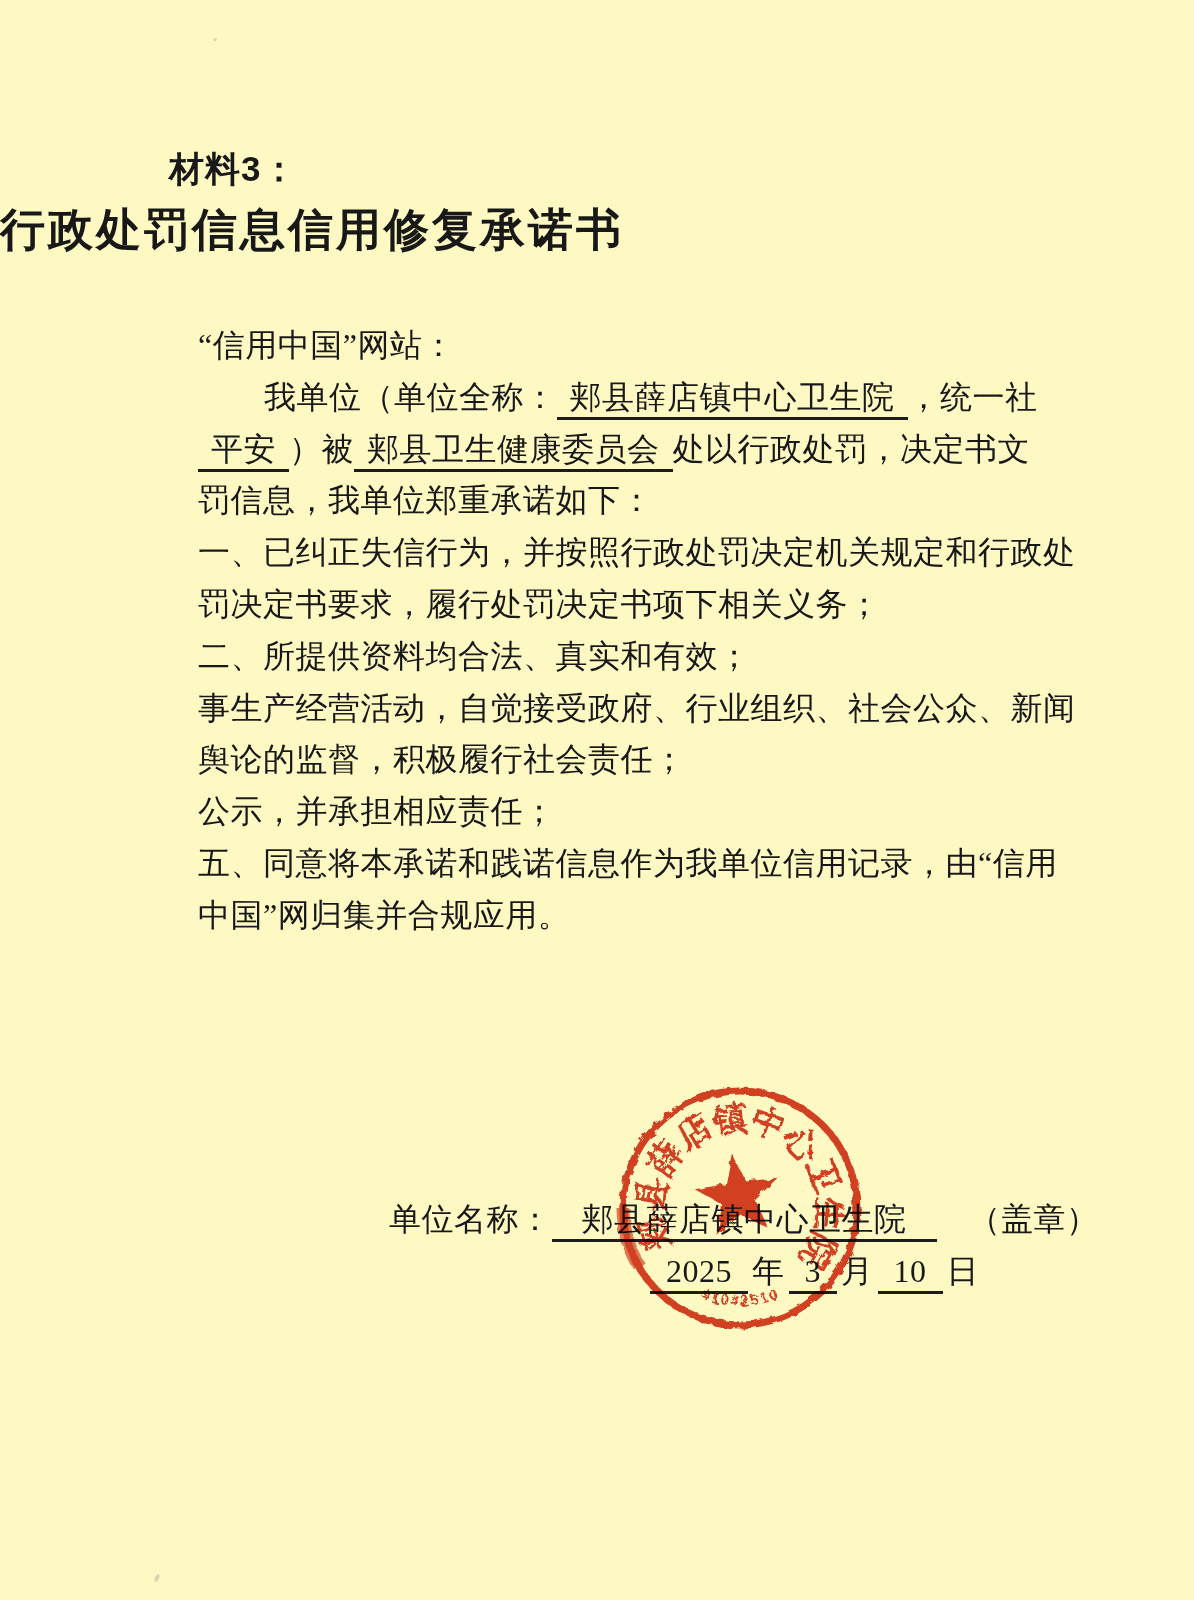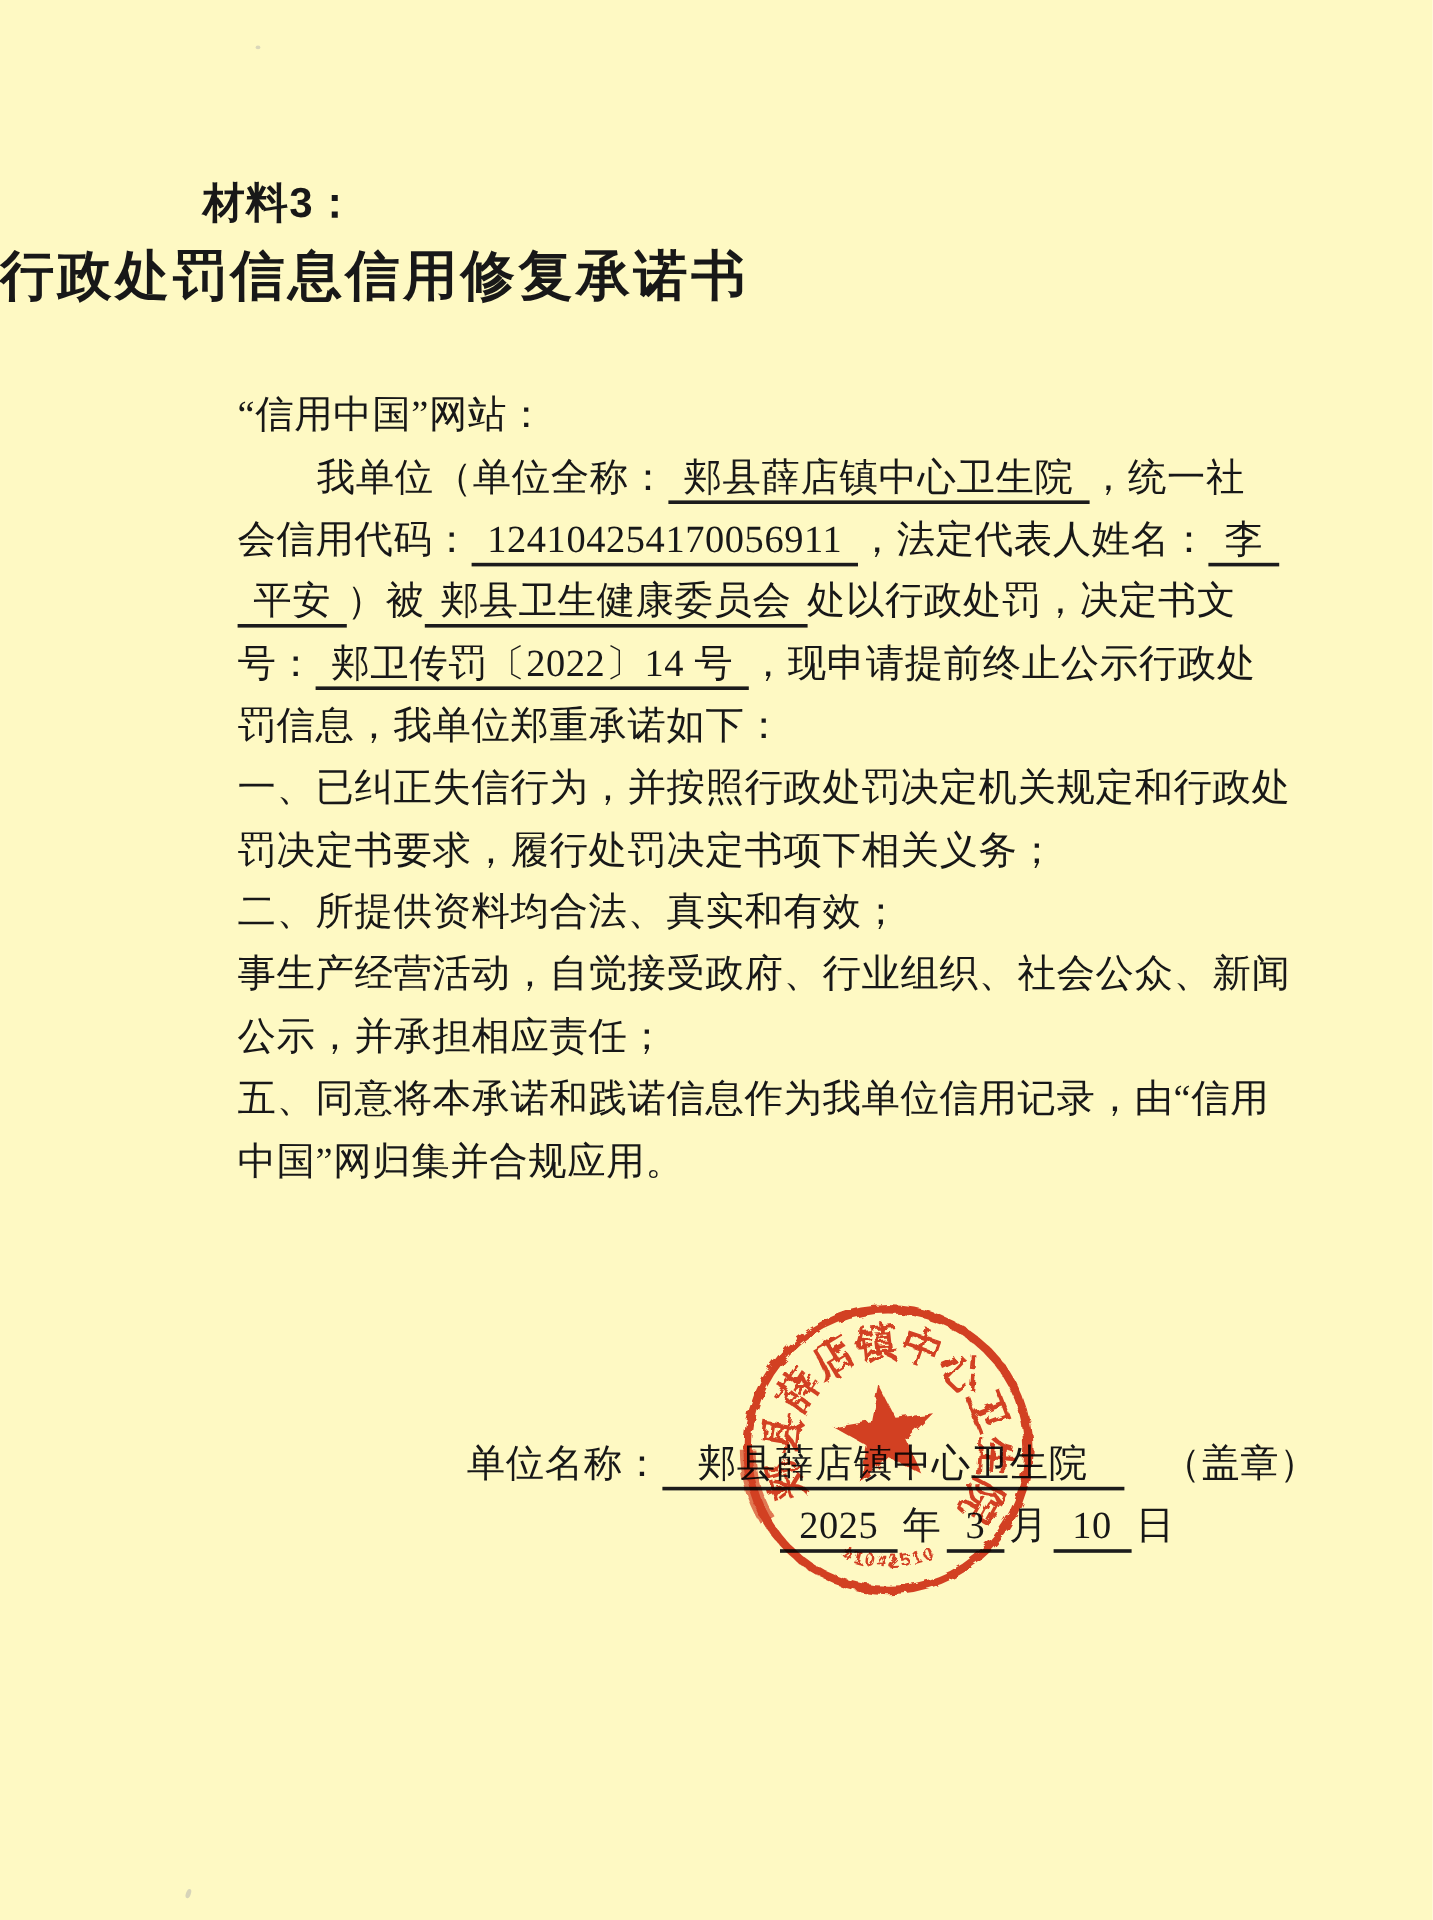--- a/index.html
+++ b/index.html
@@ -74,7 +74,6 @@
   <div class="letter-body" id="letter-body">
       <div class="line"><span>“信用中国”网站：</span></div>
       <div class="line indent"><span>我单位（单位全称：</span><span class="u">郏县薛店镇中心卫生院</span><span>，统一社</span></div>
-      <div class="line"><span>会信用代码：</span><span class="u">124104254170056911</span><span>，法定代表人姓名：</span><span class="u">李</span></div>
       <div class="line"><span class="u">平安</span><span>）被</span><span class="u">郏县卫生健康委员会</span><span>处以行政处罚，决定书文</span></div>
       <div class="line"><span>号：</span><span class="u">郏卫传罚〔2022〕14 号</span><span>，现申请提前终止公示行政处</span></div>
       <div class="line"><span>罚信息，我单位郑重承诺如下：</span></div>

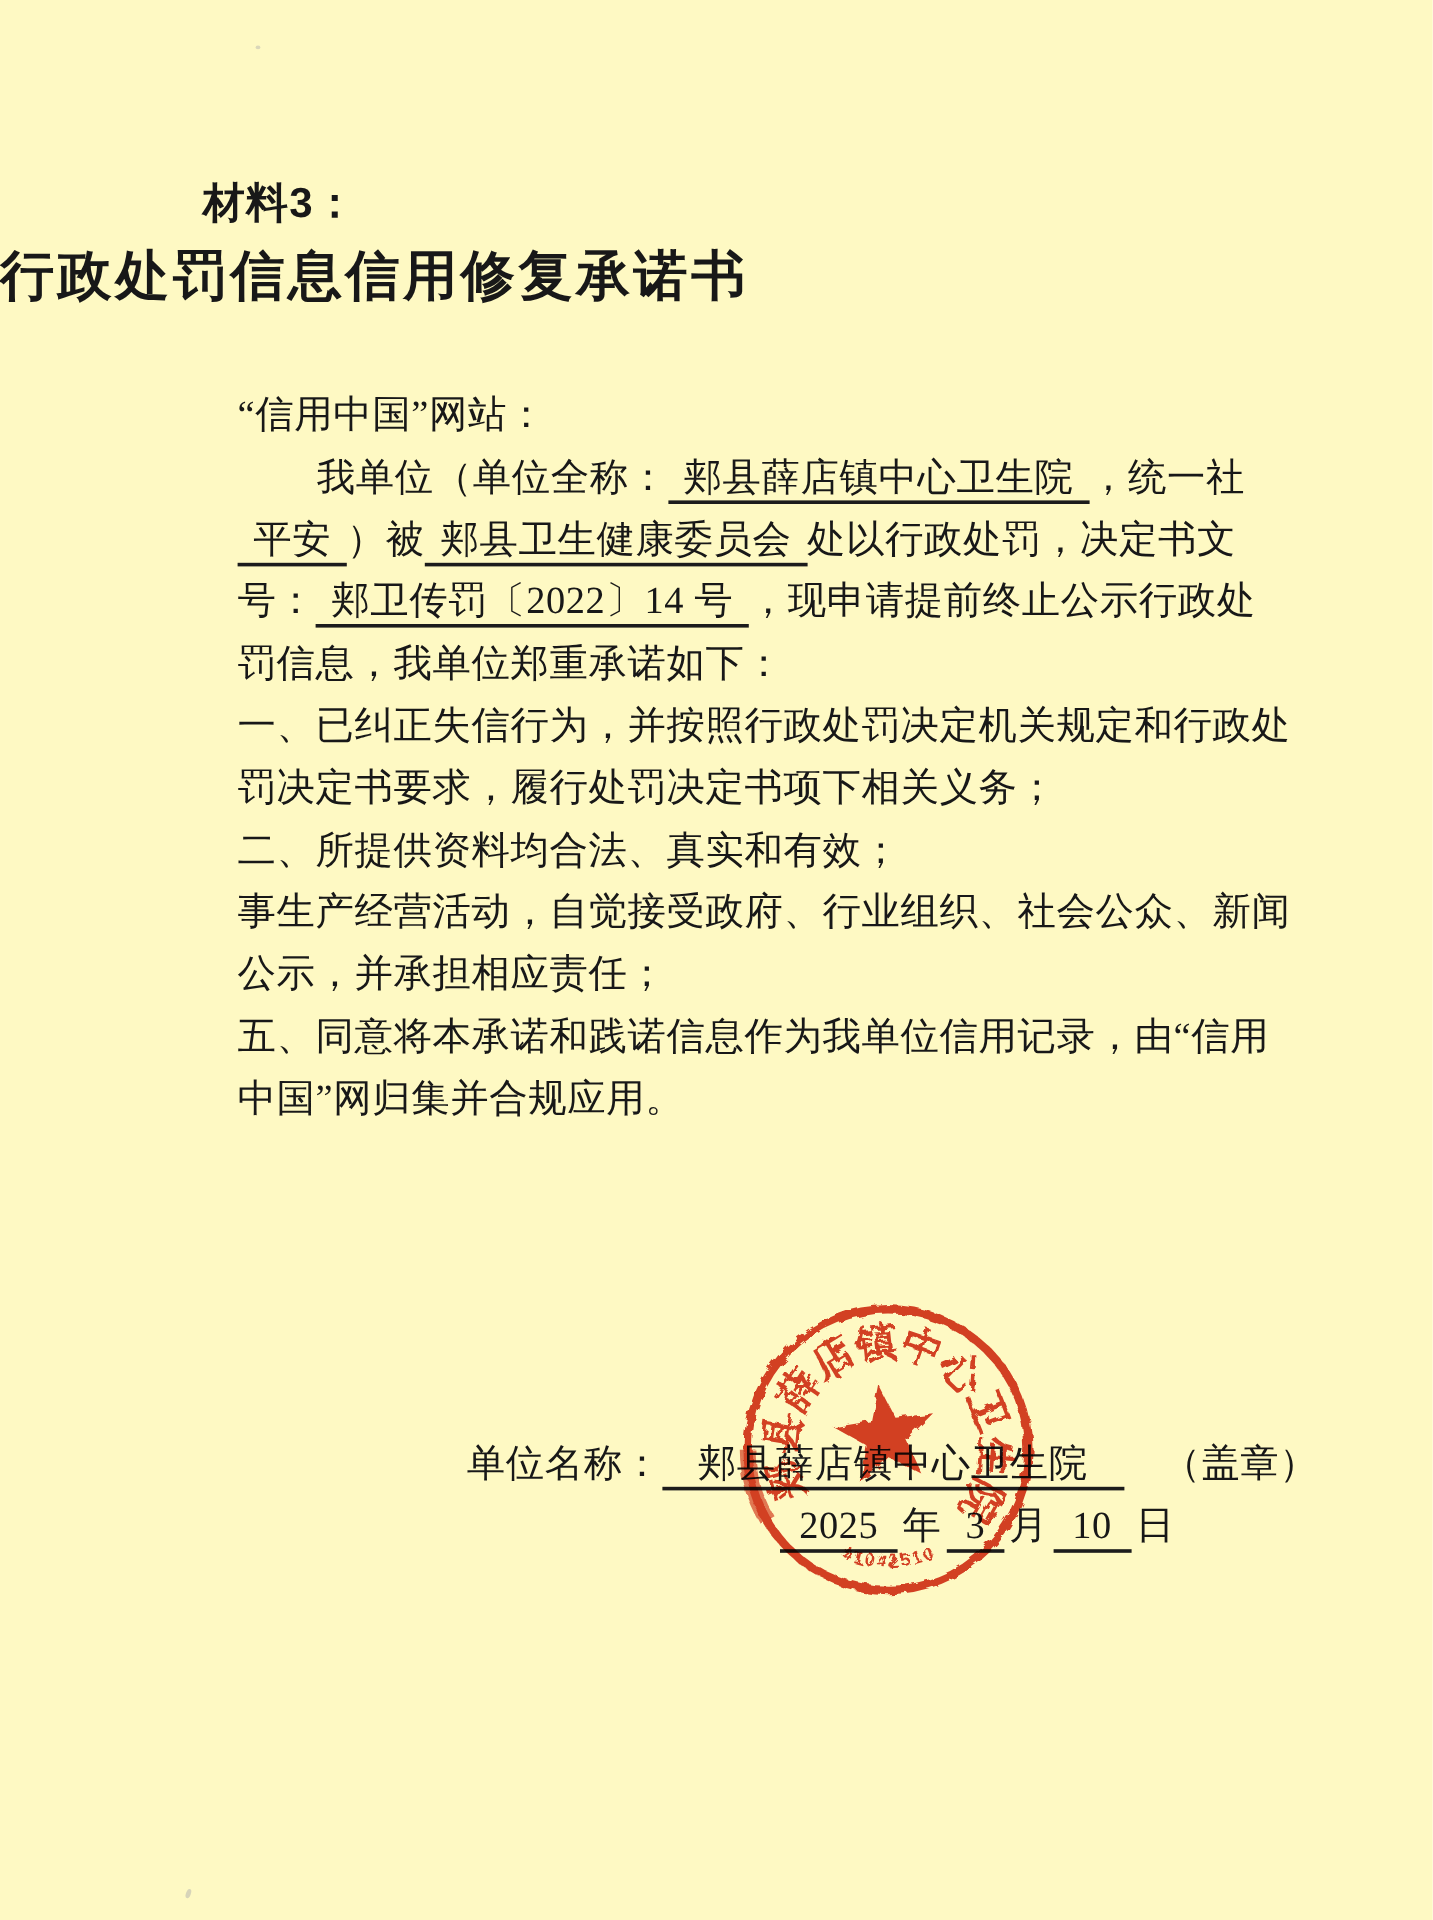--- a/index.html
+++ b/index.html
@@ -75,7 +75,6 @@
       <div class="line"><span>“信用中国”网站：</span></div>
       <div class="line indent"><span>我单位（单位全称：</span><span class="u">郏县薛店镇中心卫生院</span><span>，统一社</span></div>
       <div class="line"><span class="u">平安</span><span>）被</span><span class="u">郏县卫生健康委员会</span><span>处以行政处罚，决定书文</span></div>
-      <div class="line"><span>号：</span><span class="u">郏卫传罚〔2022〕14 号</span><span>，现申请提前终止公示行政处</span></div>
       <div class="line"><span>罚信息，我单位郑重承诺如下：</span></div>
       <div class="line"><span>一、已纠正失信行为，并按照行政处罚决定机关规定和行政处</span></div>
       <div class="line"><span>罚决定书要求，履行处罚决定书项下相关义务；</span></div>

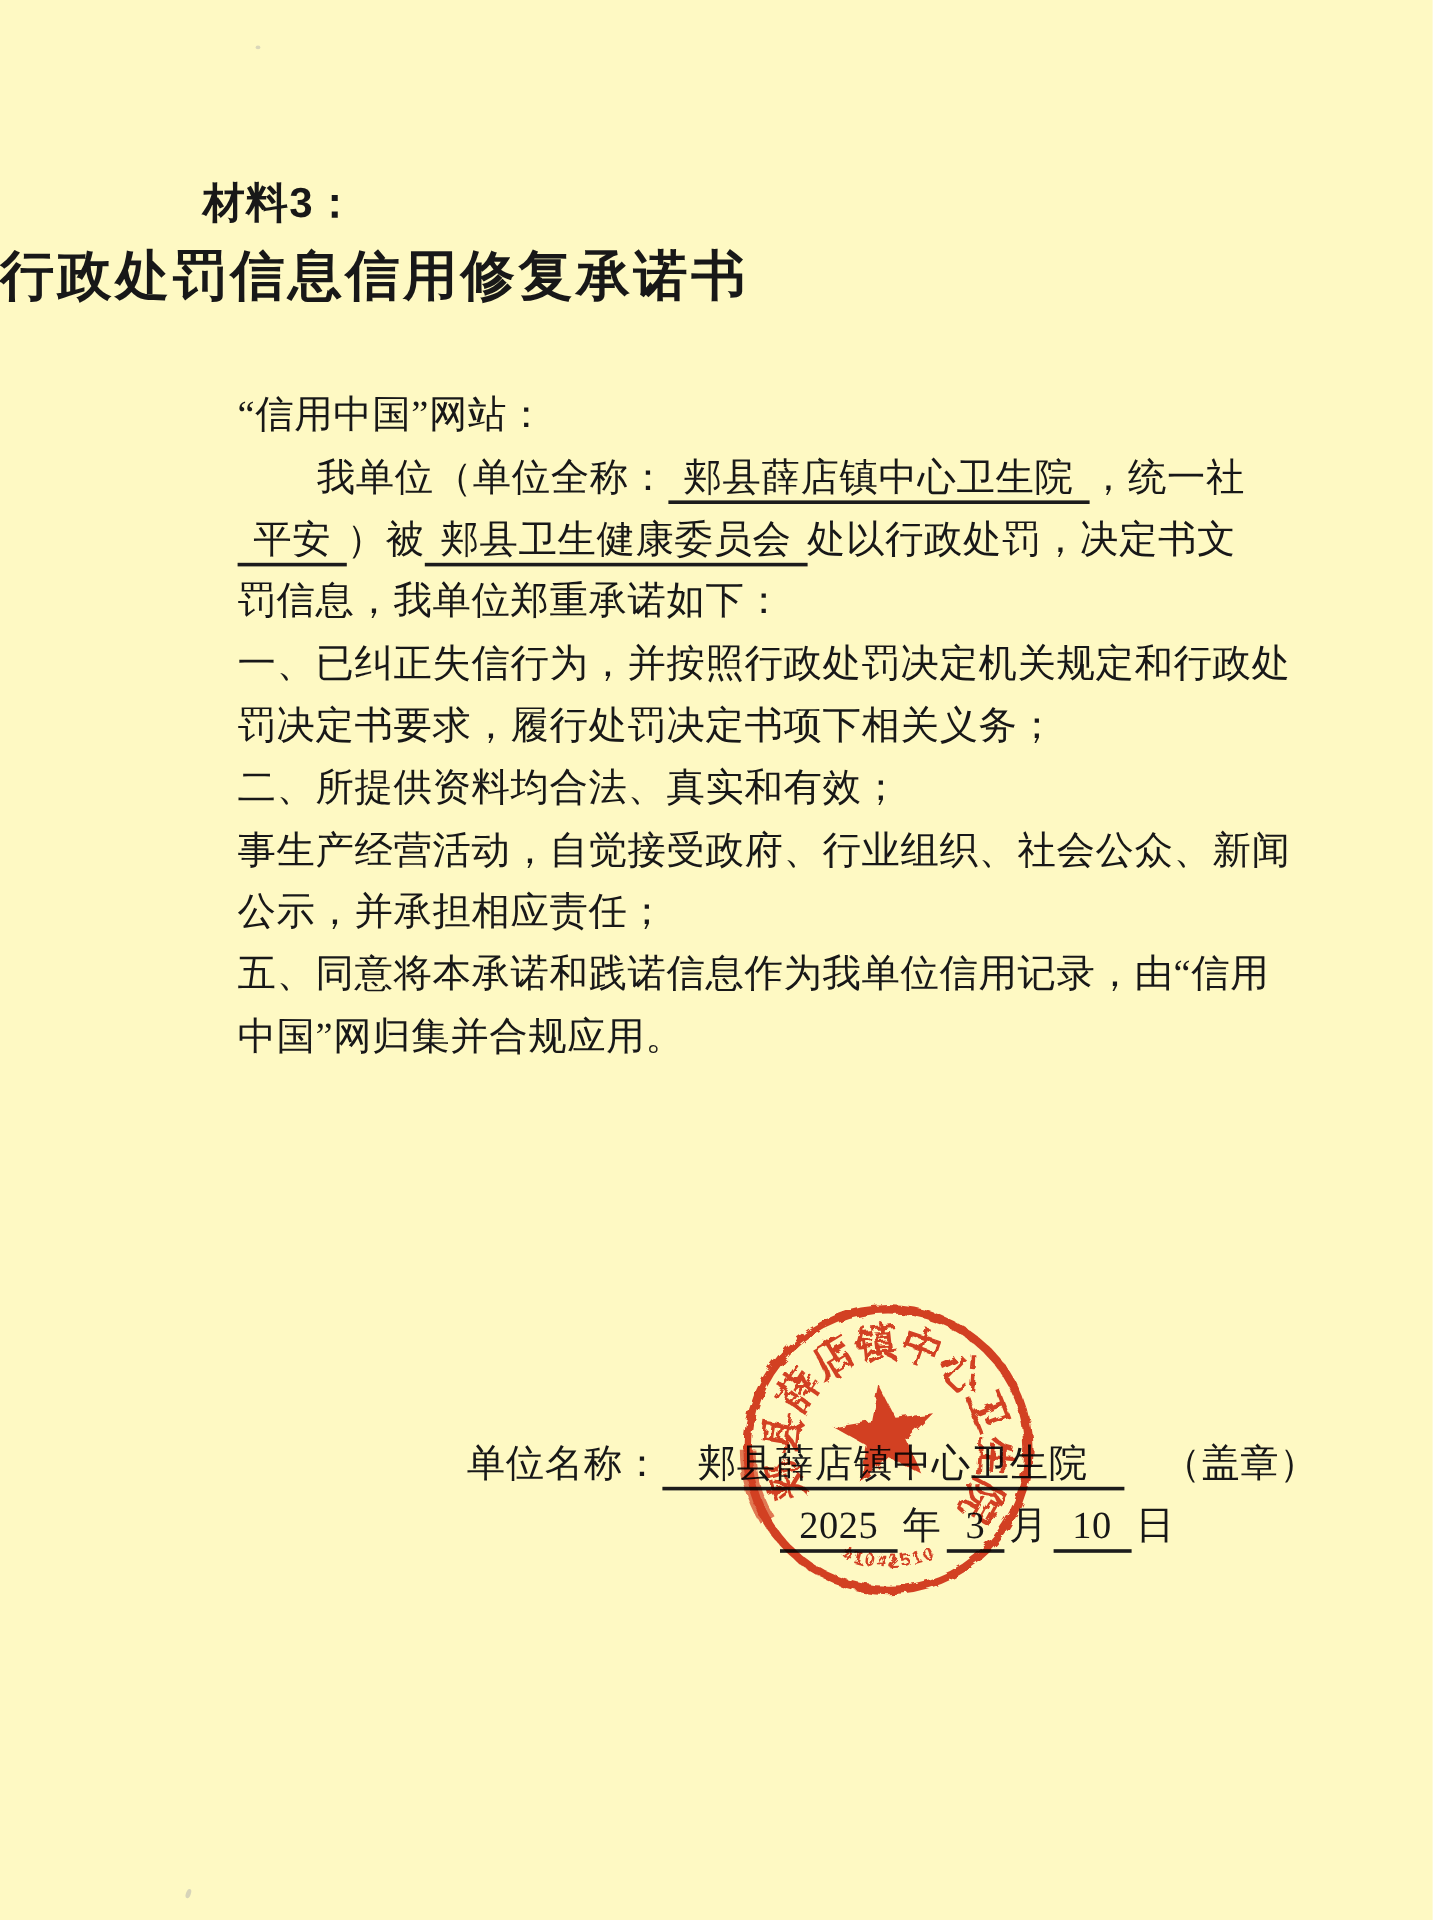--- a/index.html
+++ b/index.html
@@ -80,6 +80,7 @@
       <div class="line"><span>罚决定书要求，履行处罚决定书项下相关义务；</span></div>
       <div class="line"><span>二、所提供资料均合法、真实和有效；</span></div>
       <div class="line"><span>事生产经营活动，自觉接受政府、行业组织、社会公众、新闻</span></div>
+      <div class="line"><span>舆论的监督，积极履行社会责任；</span></div>
       <div class="line"><span>公示，并承担相应责任；</span></div>
       <div class="line"><span>五、同意将本承诺和践诺信息作为我单位信用记录，由“信用</span></div>
       <div class="line"><span>中国”网归集并合规应用。</span></div>

